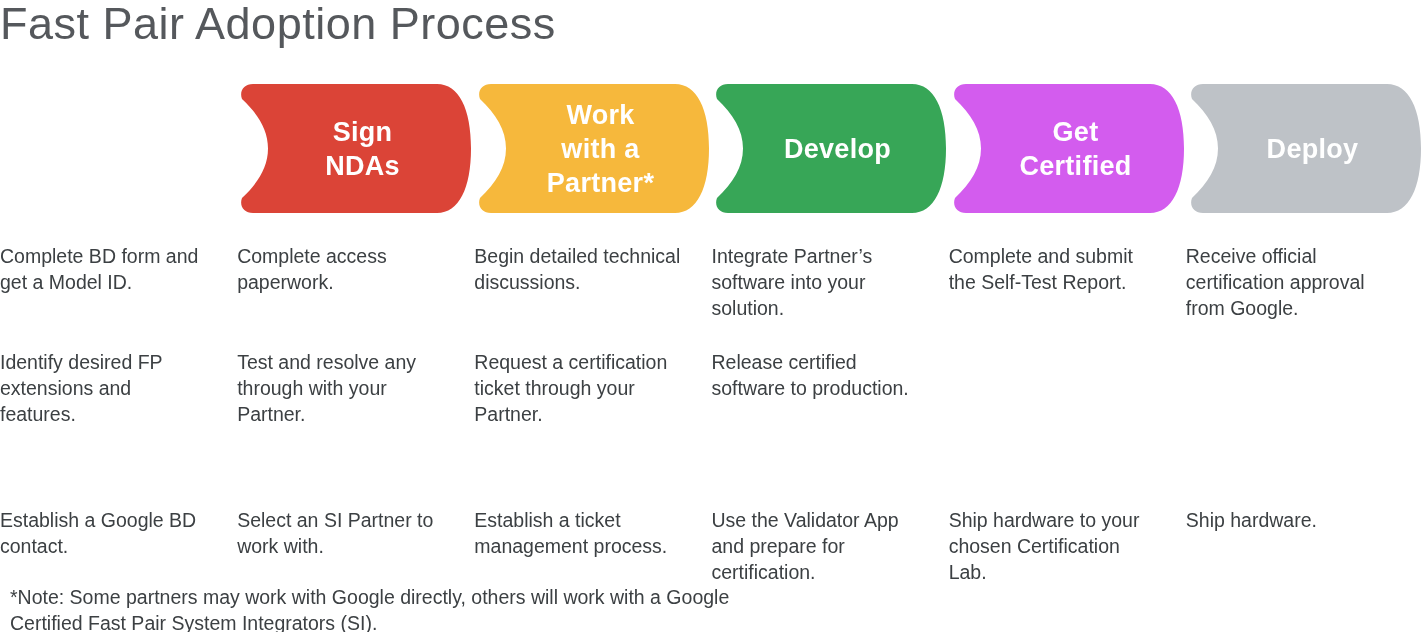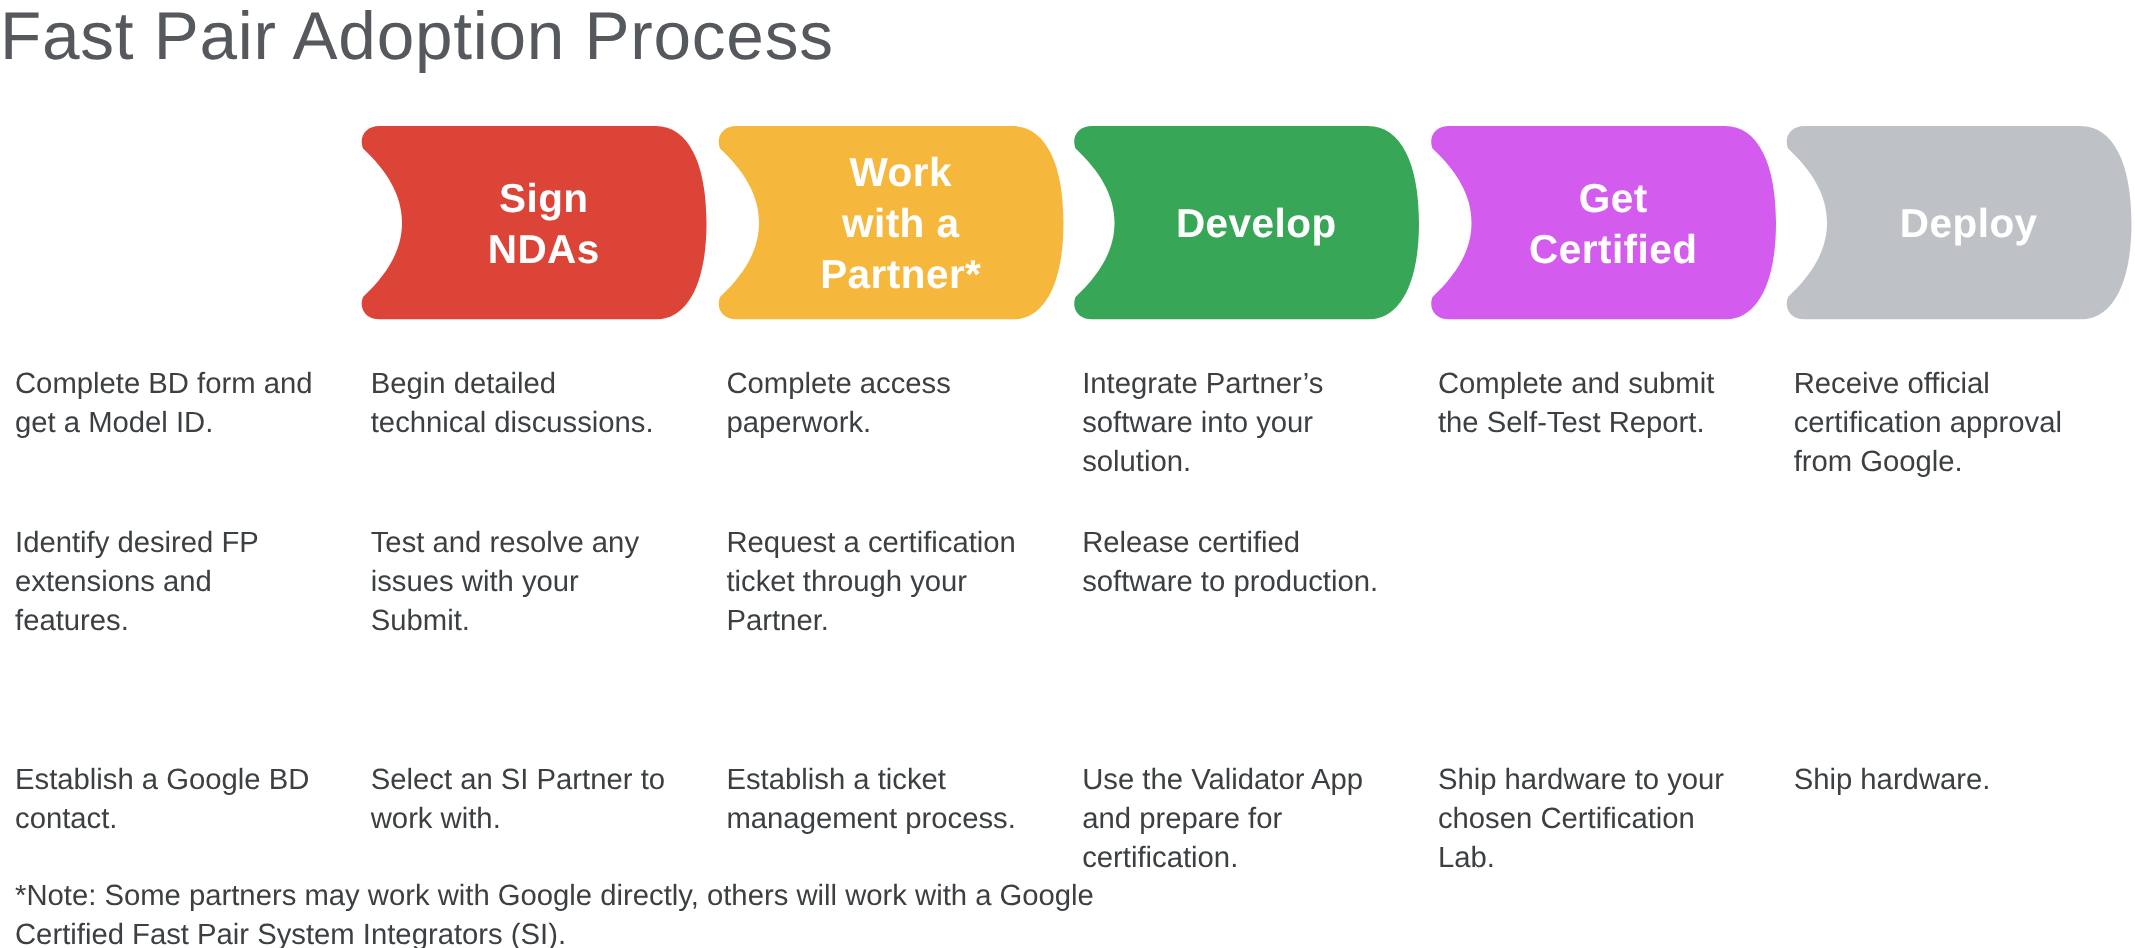--- a/index.html
+++ b/index.html
@@ -82,7 +82,6 @@
   .row-2 { top: 349px; }
   .row-3 { top: 467px; margin-top: 40px; }
   .cell {
-    padding-left: 10px;
     padding-right: 26px;
     font-size: 19.5px;
     line-height: 26px;

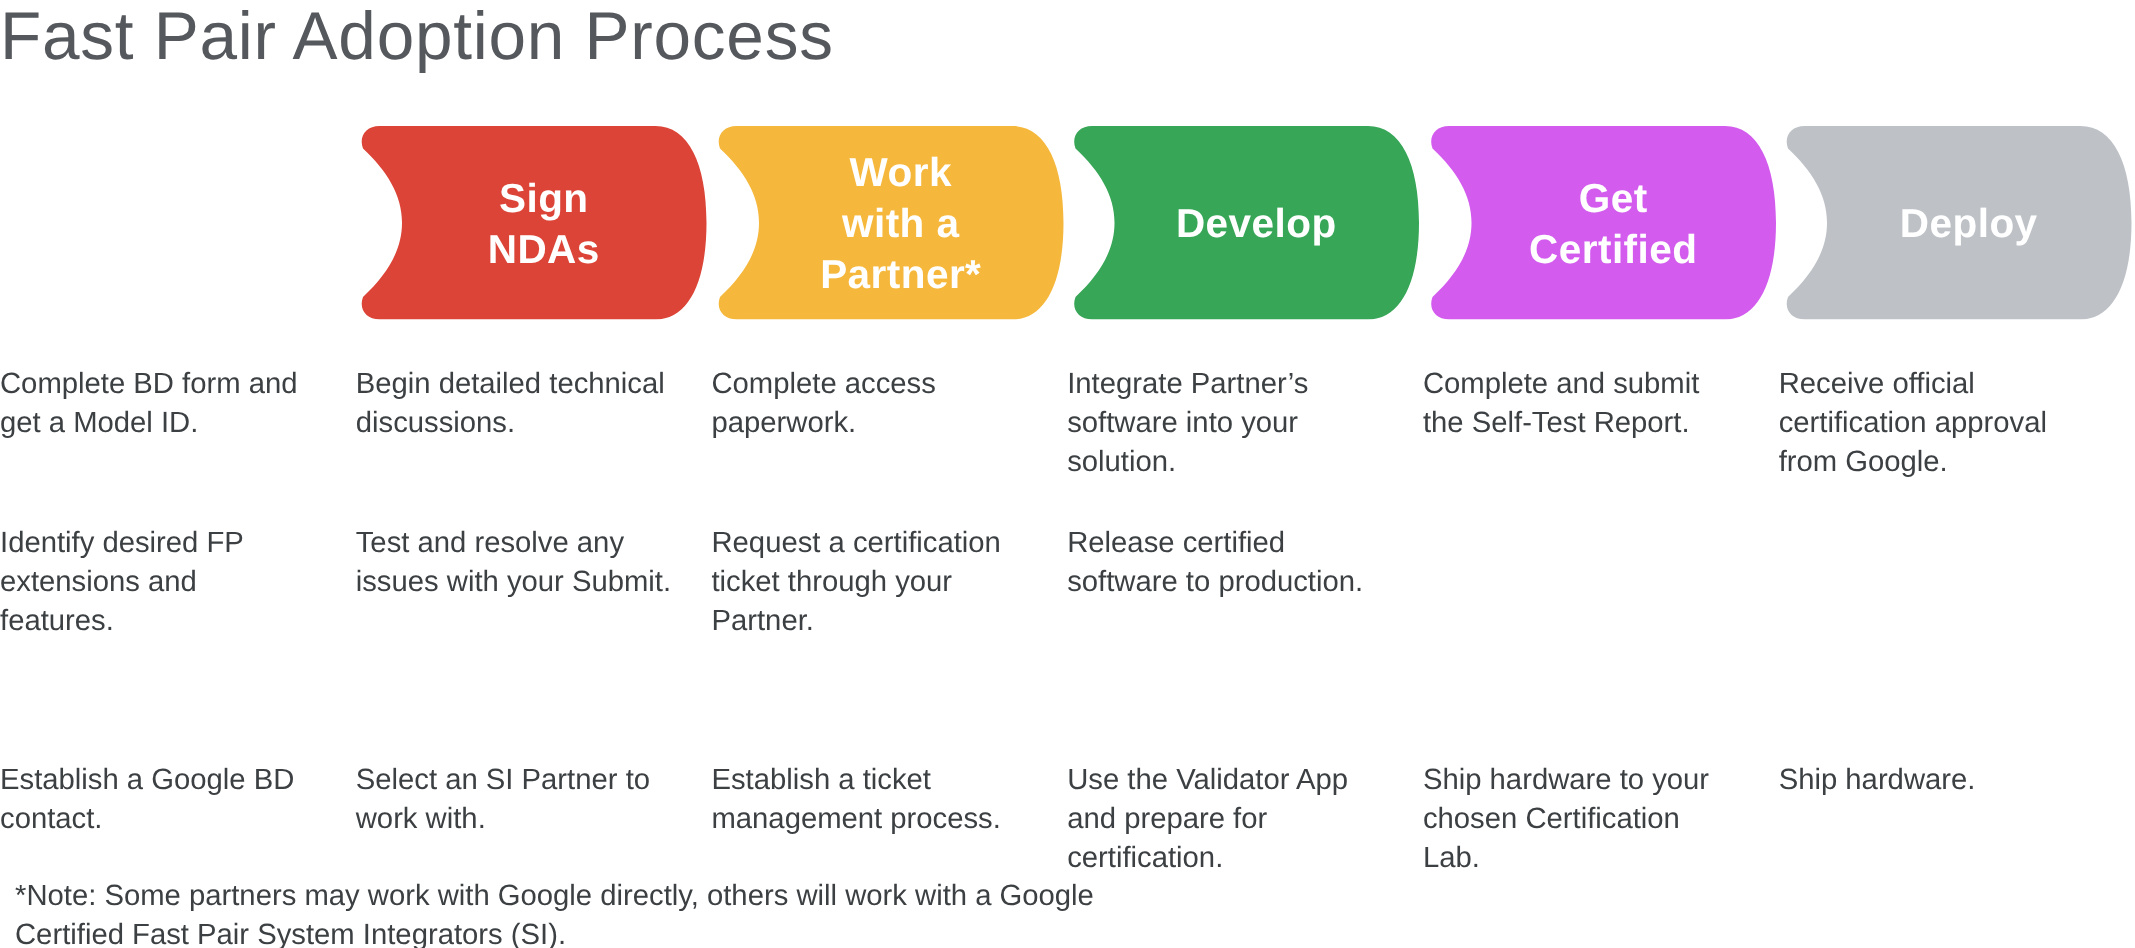--- a/index.html
+++ b/index.html
@@ -150,8 +150,8 @@
 
   <div class="row row-1">
     <div class="cell">Complete BD form and get a Model ID.</div>
+    <div class="cell">Complete access paperwork.</div>
     <div class="cell">Begin detailed technical discussions.</div>
-    <div class="cell">Complete access paperwork.</div>
     <div class="cell">Integrate Partner’s software into your solution.</div>
     <div class="cell">Complete and submit the Self-Test Report.</div>
     <div class="cell">Receive official certification approval from Google.</div>

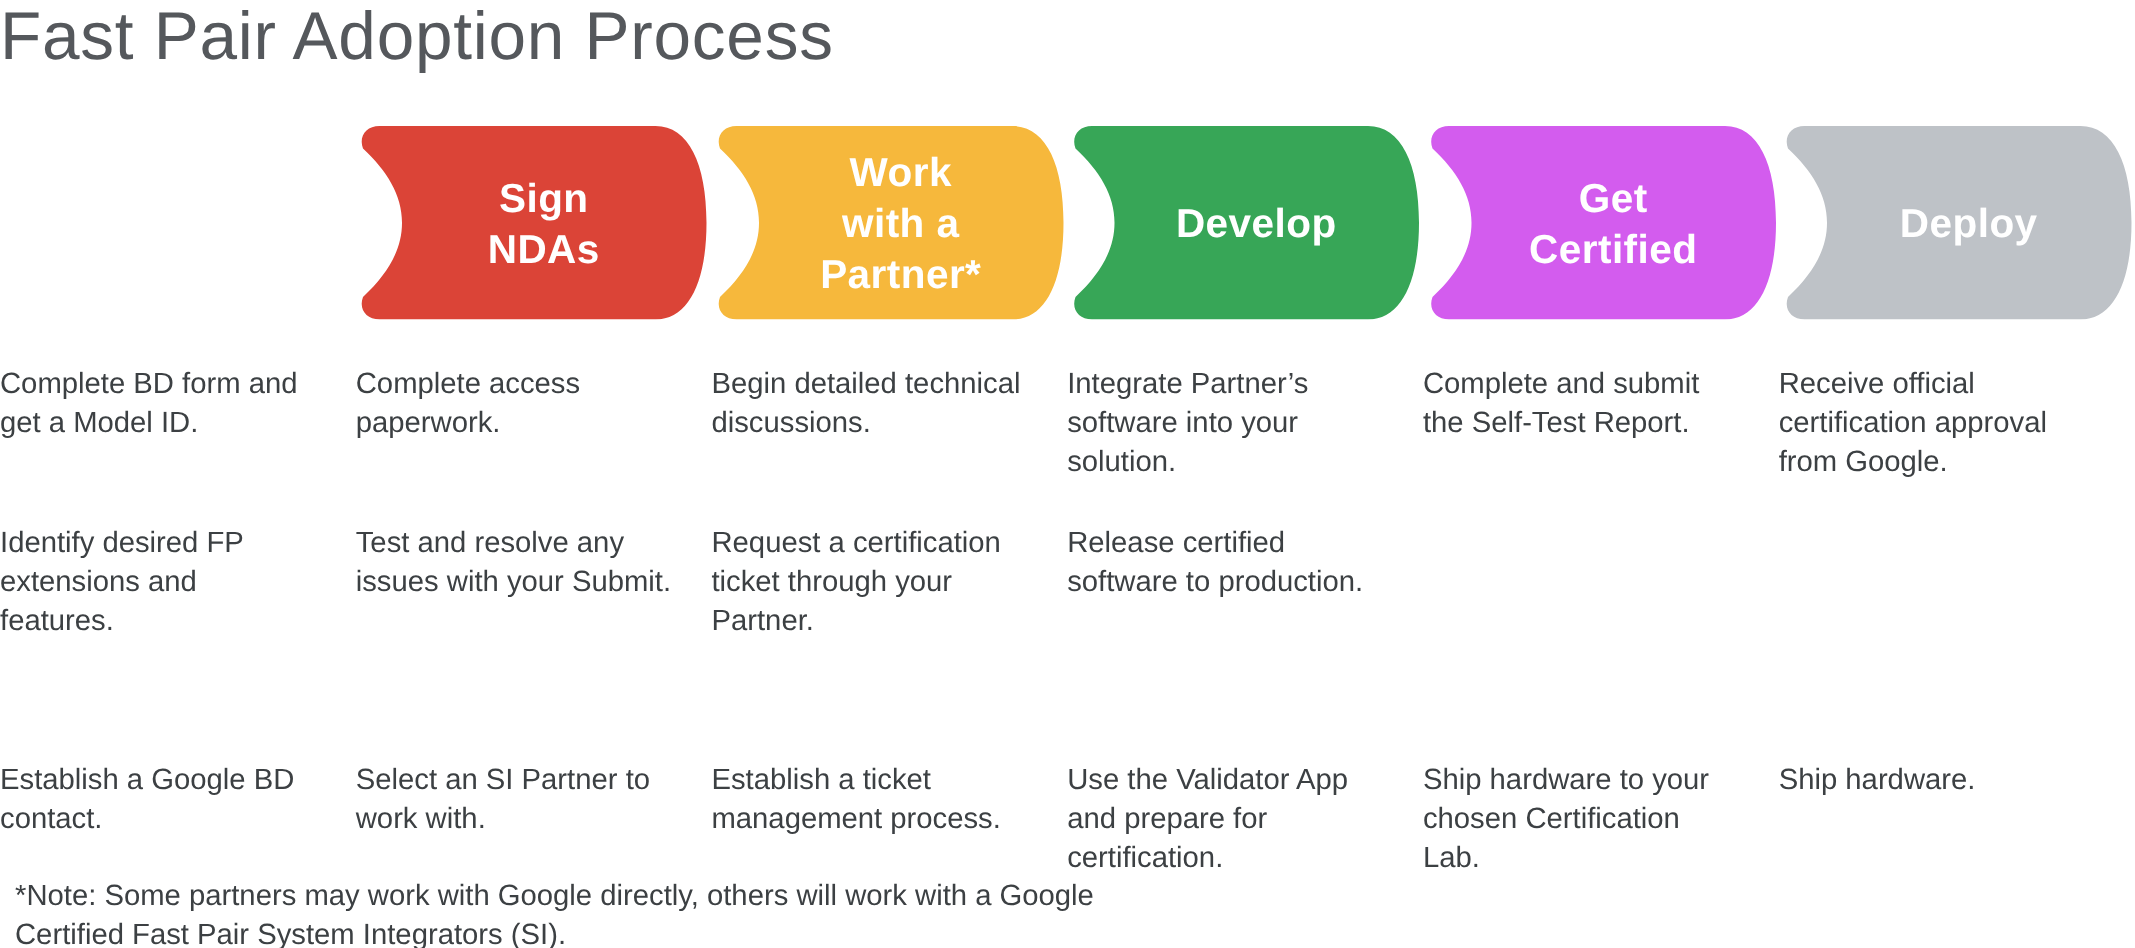--- a/index.html
+++ b/index.html
@@ -159,7 +159,7 @@
 
   <div class="row row-2">
     <div class="cell">Identify desired FP extensions and features.</div>
-    <div class="cell">Test and resolve any issues with your Submit.</div>
+    <div class="cell">Test and resolve any through with your Partner.</div>
     <div class="cell">Request a certification ticket through your Partner.</div>
     <div class="cell">Release certified software to production.</div>
   </div>

